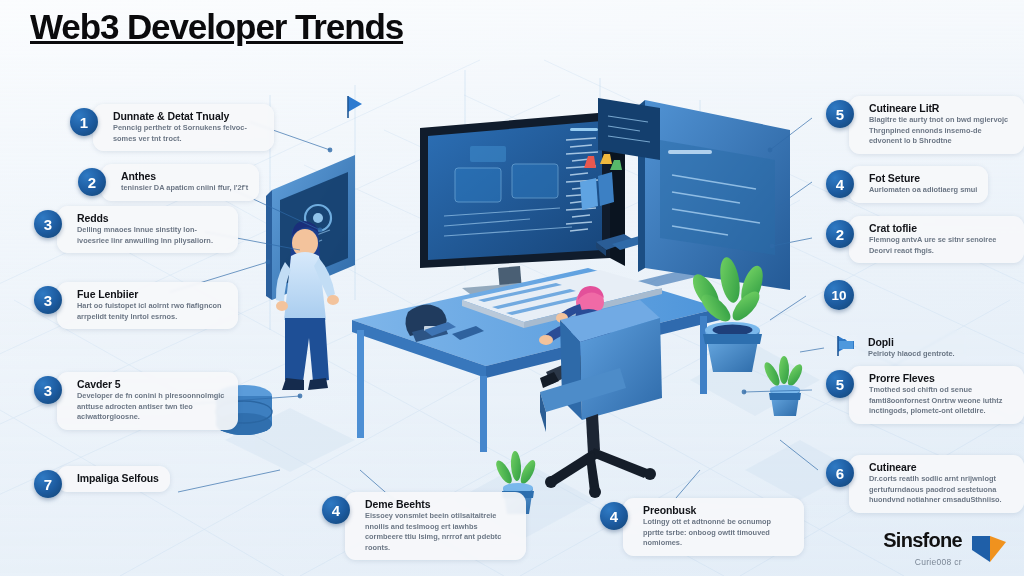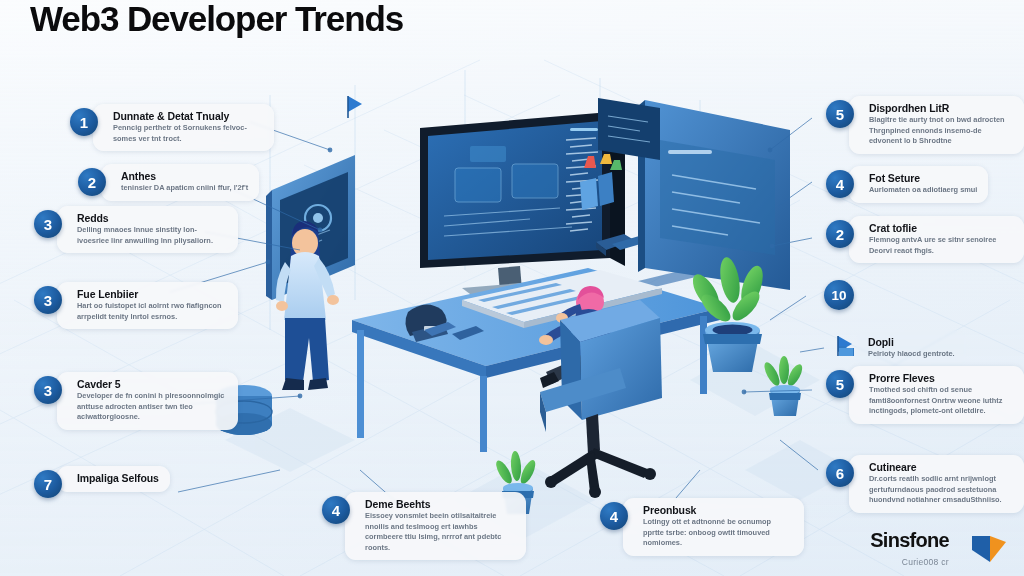--- a/index.html
+++ b/index.html
@@ -15,10 +15,11 @@
 
   
   .title {
-    position:absolute; left:30px; top:0; z-index:40;
+    position:absolute; left:30px; top:8px; z-index:40;
     font-size:35px; font-weight:800; line-height:1.07;
     letter-spacing:-1.1px; color:#0b0b0d;
     text-shadow:0 1px 0 rgba(255,255,255,.6);
+    text-decoration:underline;
   }
 
   

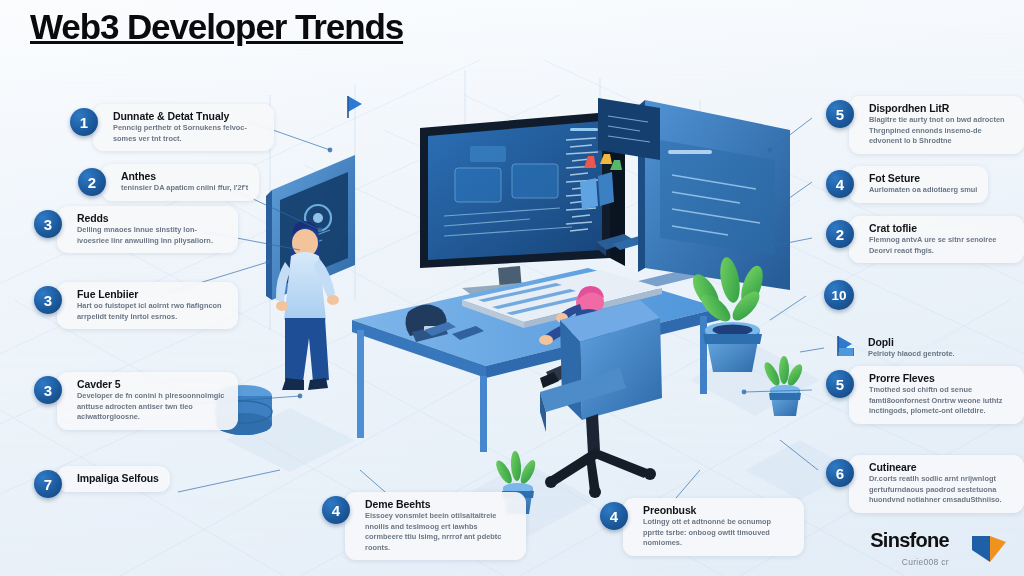--- a/index.html
+++ b/index.html
@@ -446,7 +446,7 @@
 <div class="callout c-right" style="left:826px; top:96px;">
   <div class="badge">5</div>
   <div class="bubble">
-    <div class="c-title">Dispordhen LitR</div>
+    <div class="c-title">Cutineare LitR</div>
     <div class="c-body">Blagitre tie aurty tnot on bwd adrocten Thrgnpined ennonds insemo-de edvonent lo b Shrodtne</div>
   </div>
 </div>

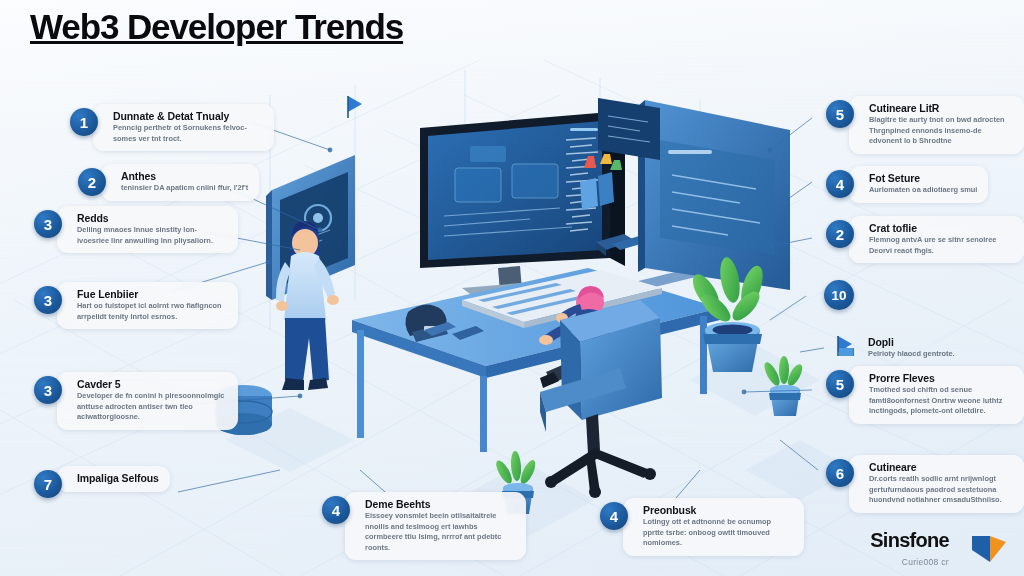--- a/index.html
+++ b/index.html
@@ -447,7 +447,7 @@
   <div class="badge">5</div>
   <div class="bubble">
     <div class="c-title">Cutineare LitR</div>
-    <div class="c-body">Blagitre tie aurty tnot on bwd adrocten Thrgnpined ennonds insemo-de edvonent lo b Shrodtne</div>
+    <div class="c-body">Blagitre tie aurty tnot on bwd mgiervojc Thrgnpined ennonds insemo-de edvonent lo b Shrodtne</div>
   </div>
 </div>
 

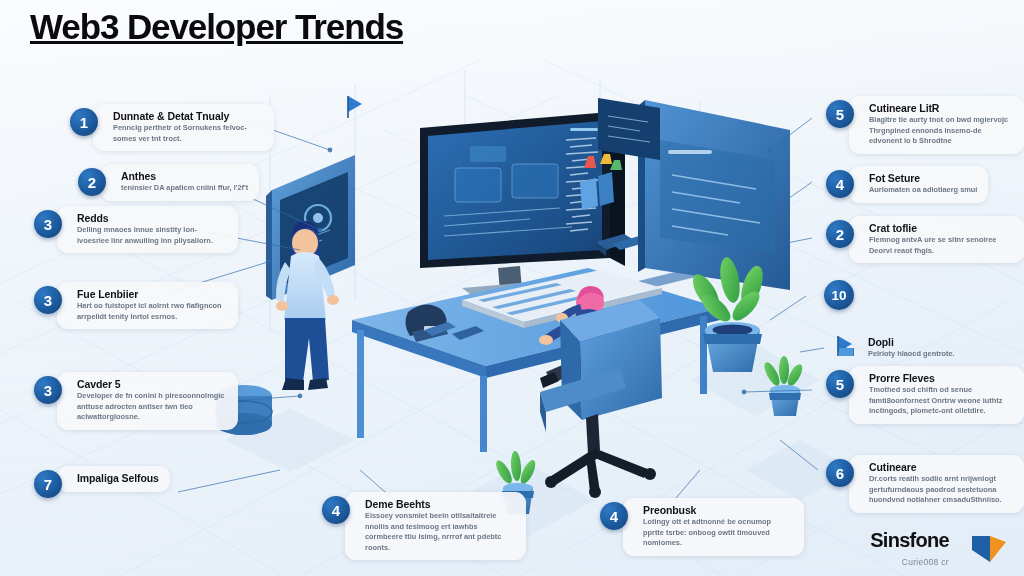--- a/index.html
+++ b/index.html
@@ -471,7 +471,7 @@
   <div class="badge wide">10</div>
 </div>
 
-<div class="callout c-right" style="left:838px; top:330px;align-items:center;">
+<div class="callout c-right" style="left:838px; top:330px;">
   <span class="mini-icon">
     <svg width="17" height="17" viewBox="0 0 17 17">
       <path d="M1 4 h6 l2 2 h7 v8 H1 Z" fill="#2f78c4"></path>

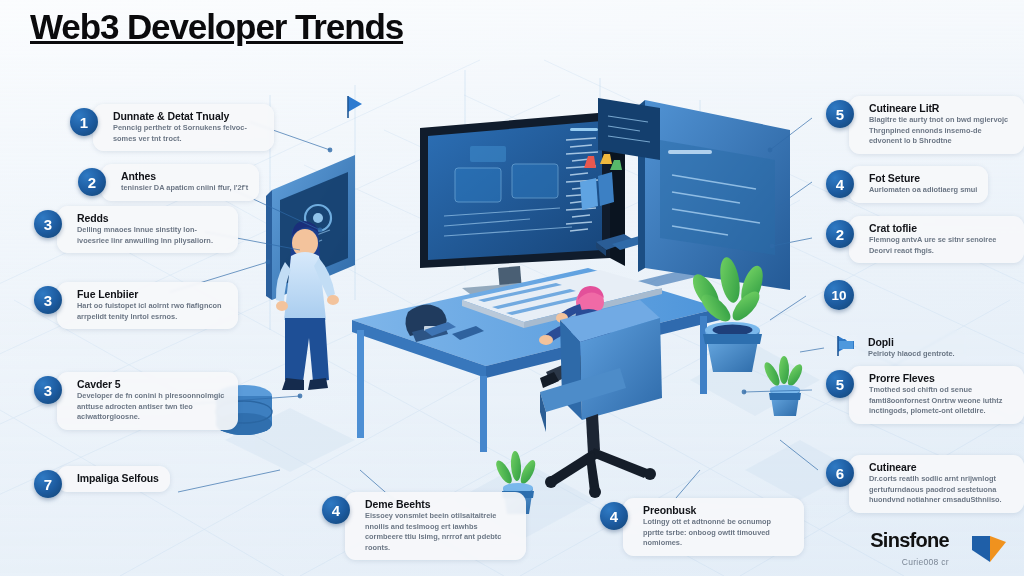--- a/index.html
+++ b/index.html
@@ -65,7 +65,7 @@
 
   
   .logo { position:absolute; right:16px; bottom:10px; z-index:40;
-          display:flex; align-items:flex-end; gap:21px; }
+          display:flex; align-items:flex-end; gap:8px; }
   .logo-text { text-align:right; line-height:1; }
   .logo-name { font-size:20px; font-weight:800; color:#111; letter-spacing:-.7px; }
   .logo-sub  { font-size:8.5px; color:#7b8796; letter-spacing:.3px;

